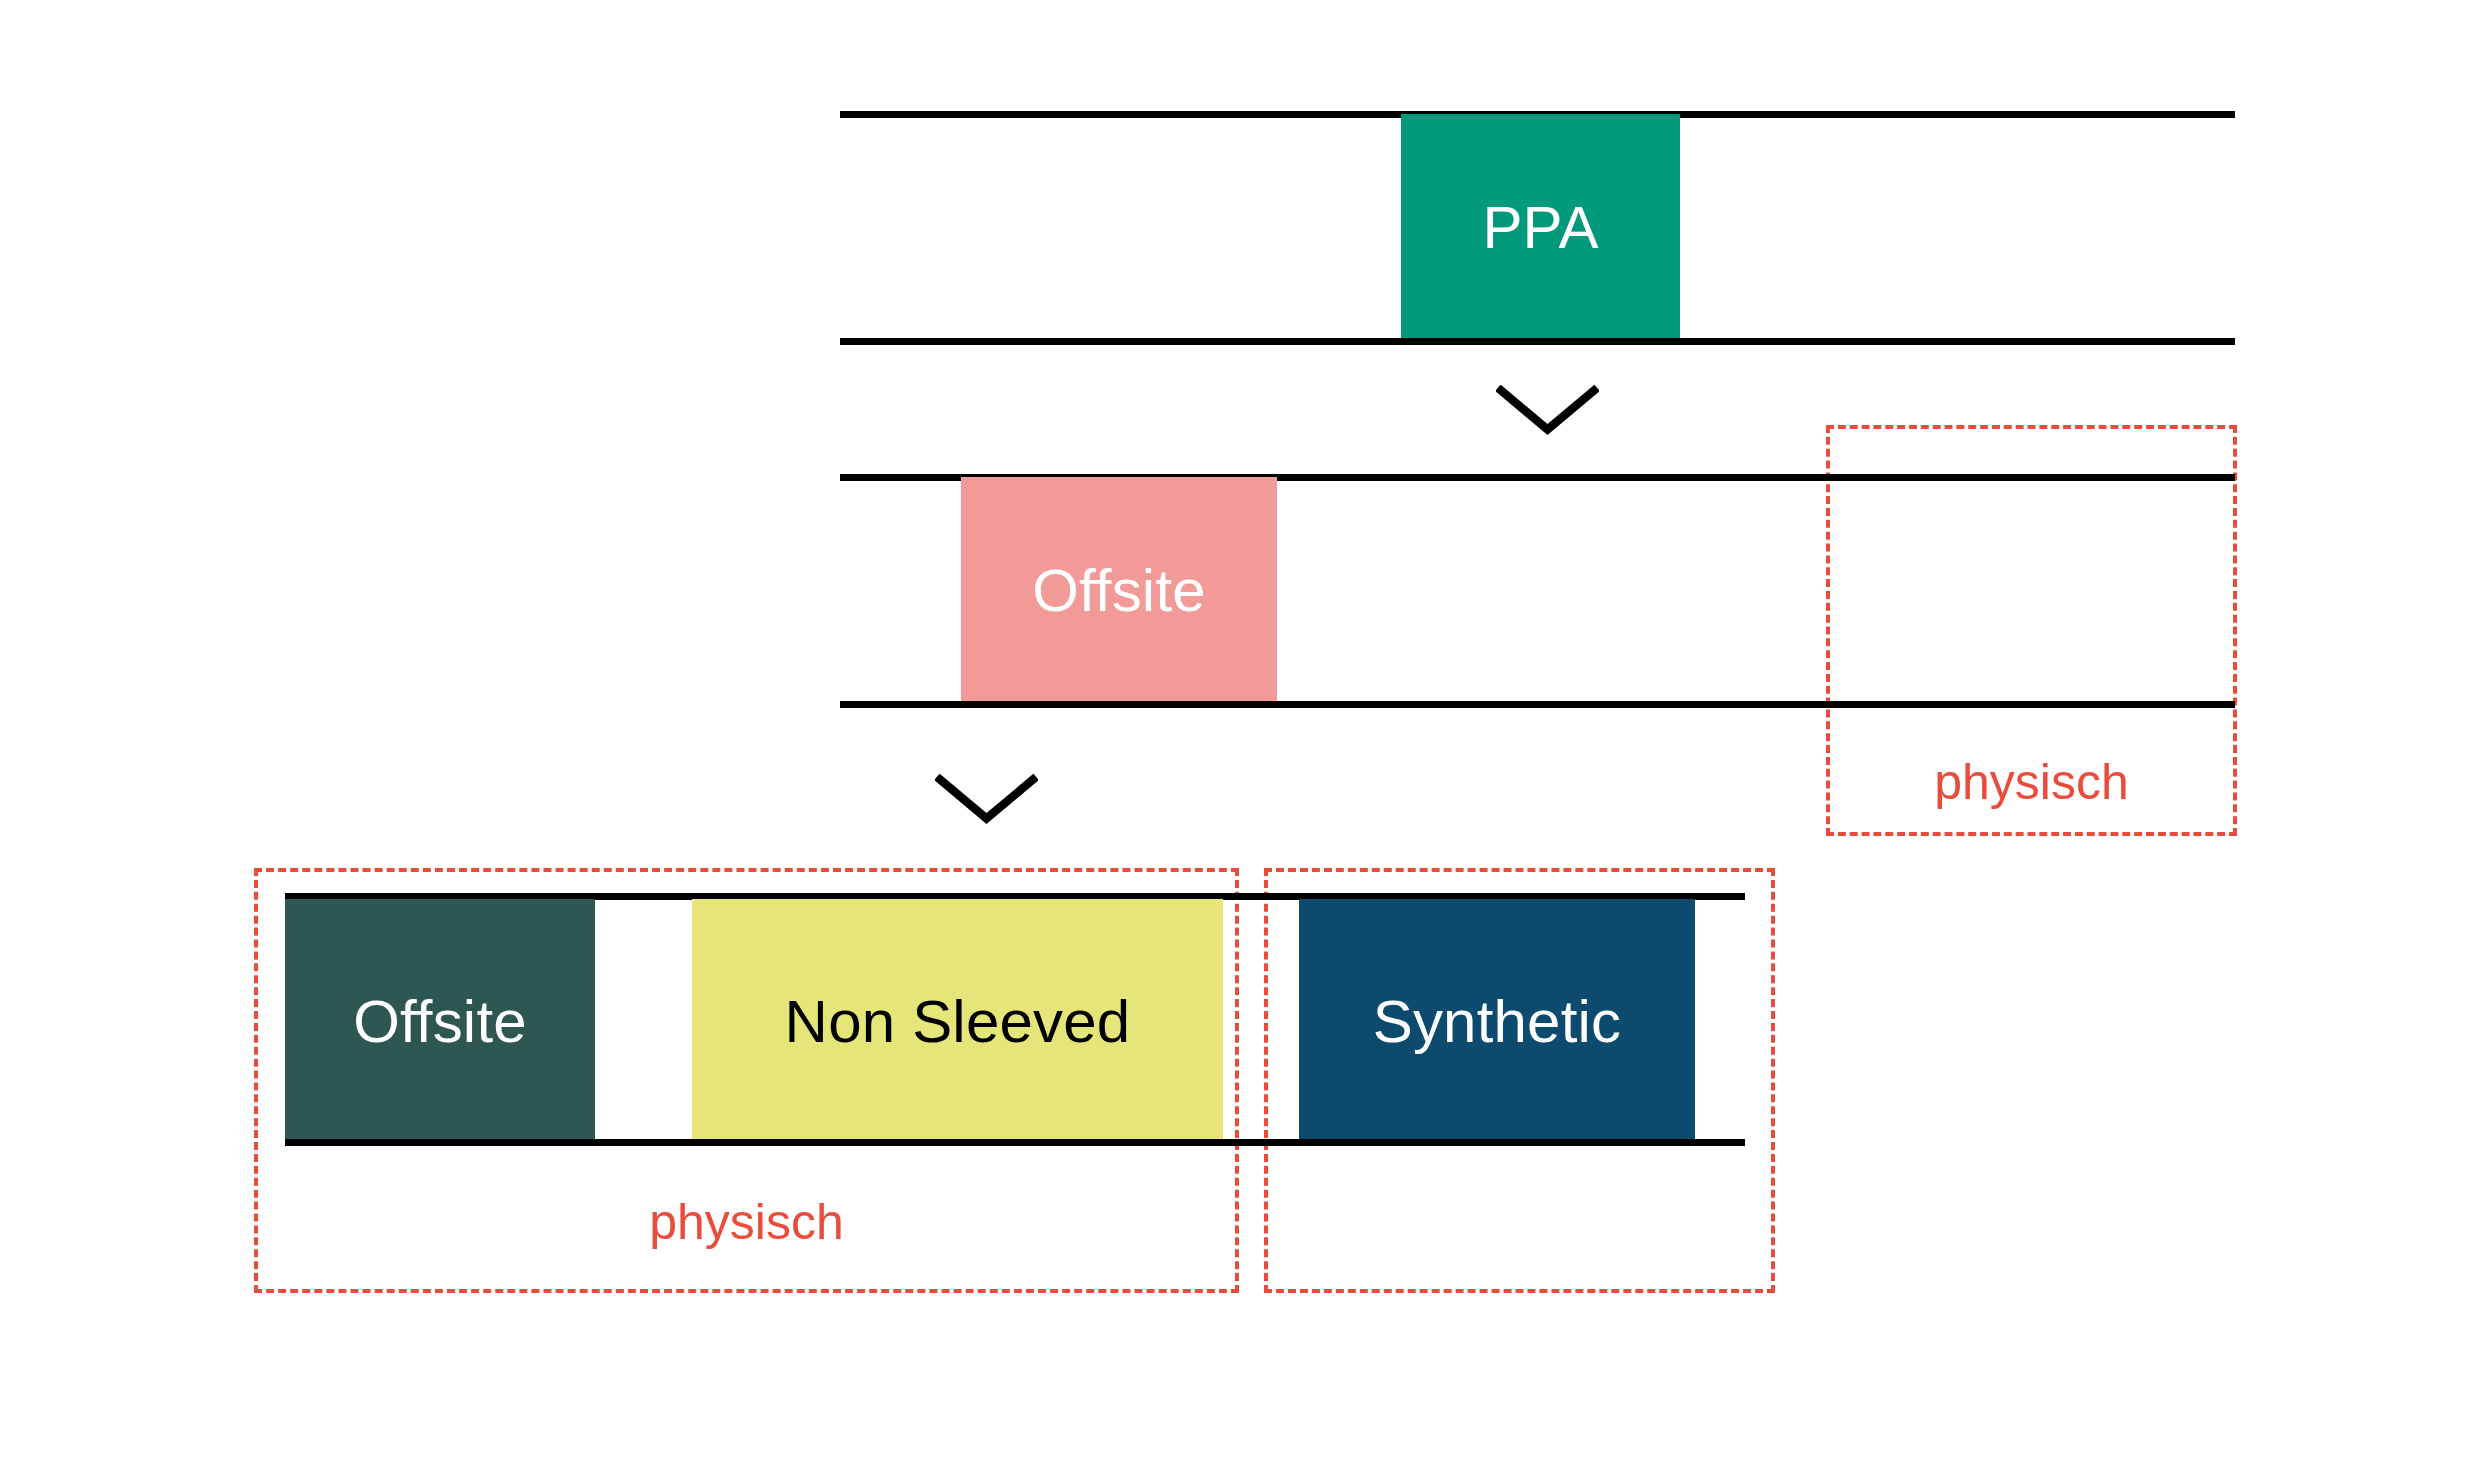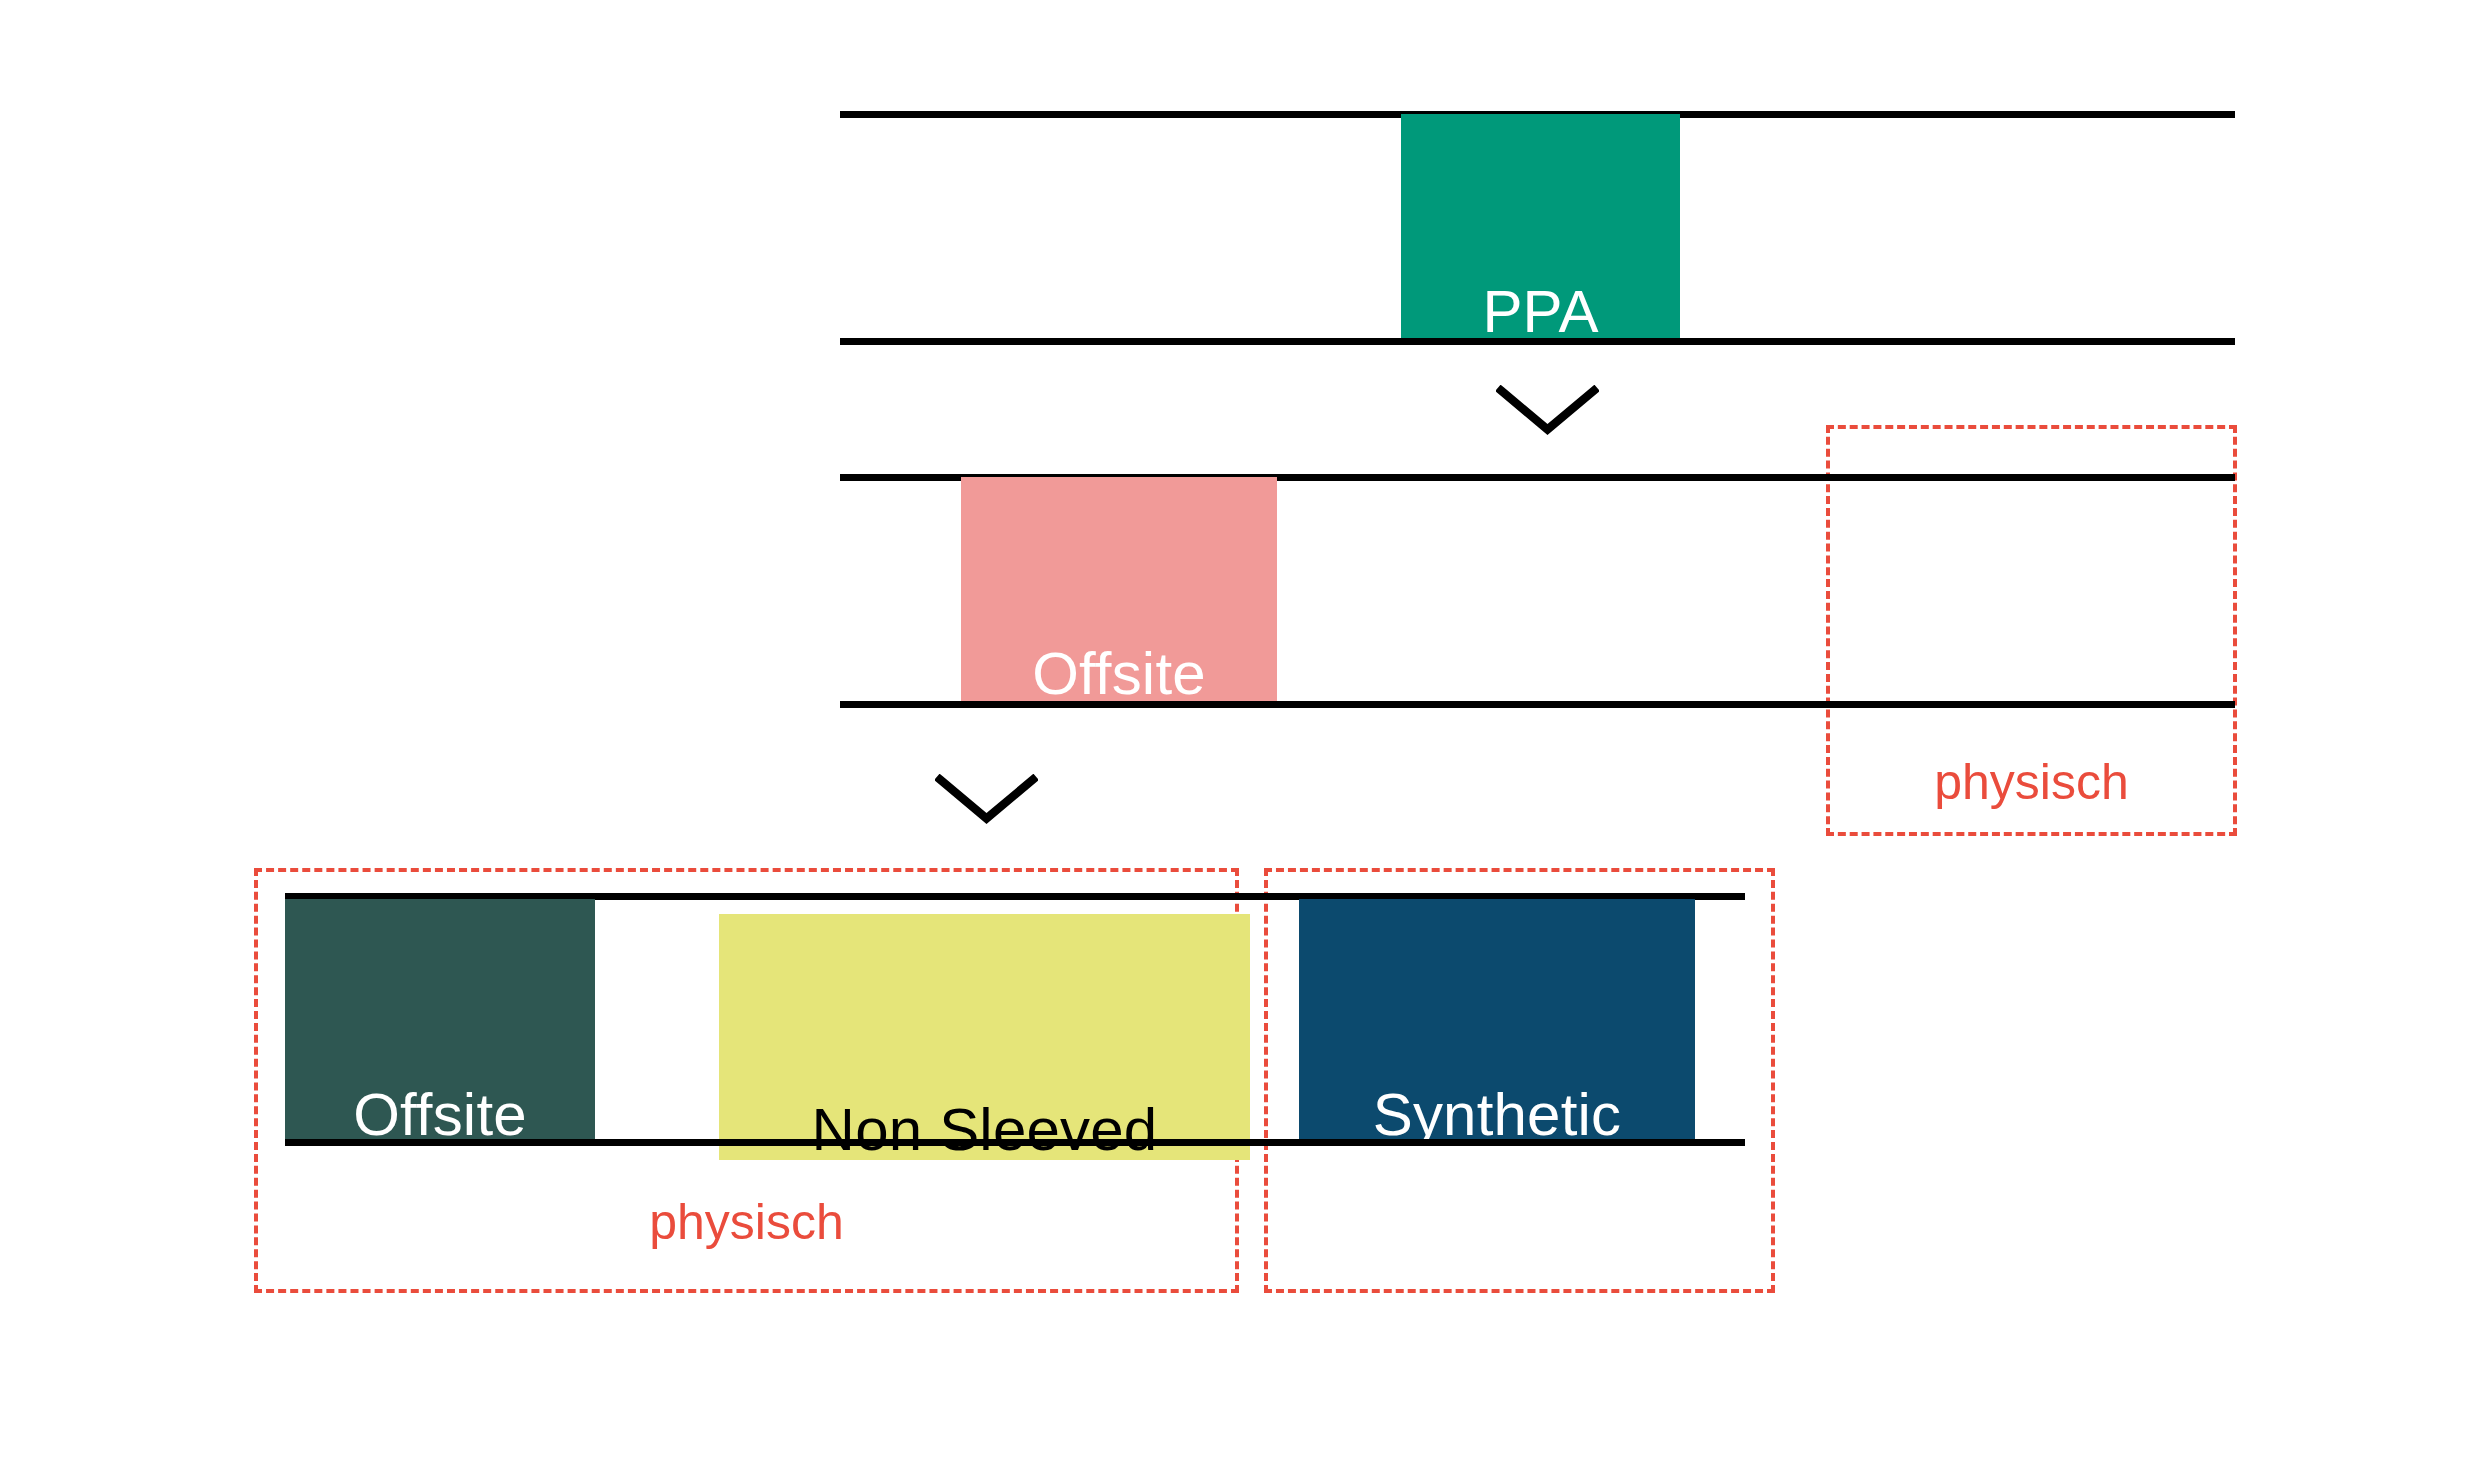--- a/index.html
+++ b/index.html
@@ -30,7 +30,7 @@
   .box {
     position: absolute;
     display: flex;
-    align-items: flex-end;
+    align-items: center;
     justify-content: center;
     box-sizing: border-box;
     font-size: 60px;

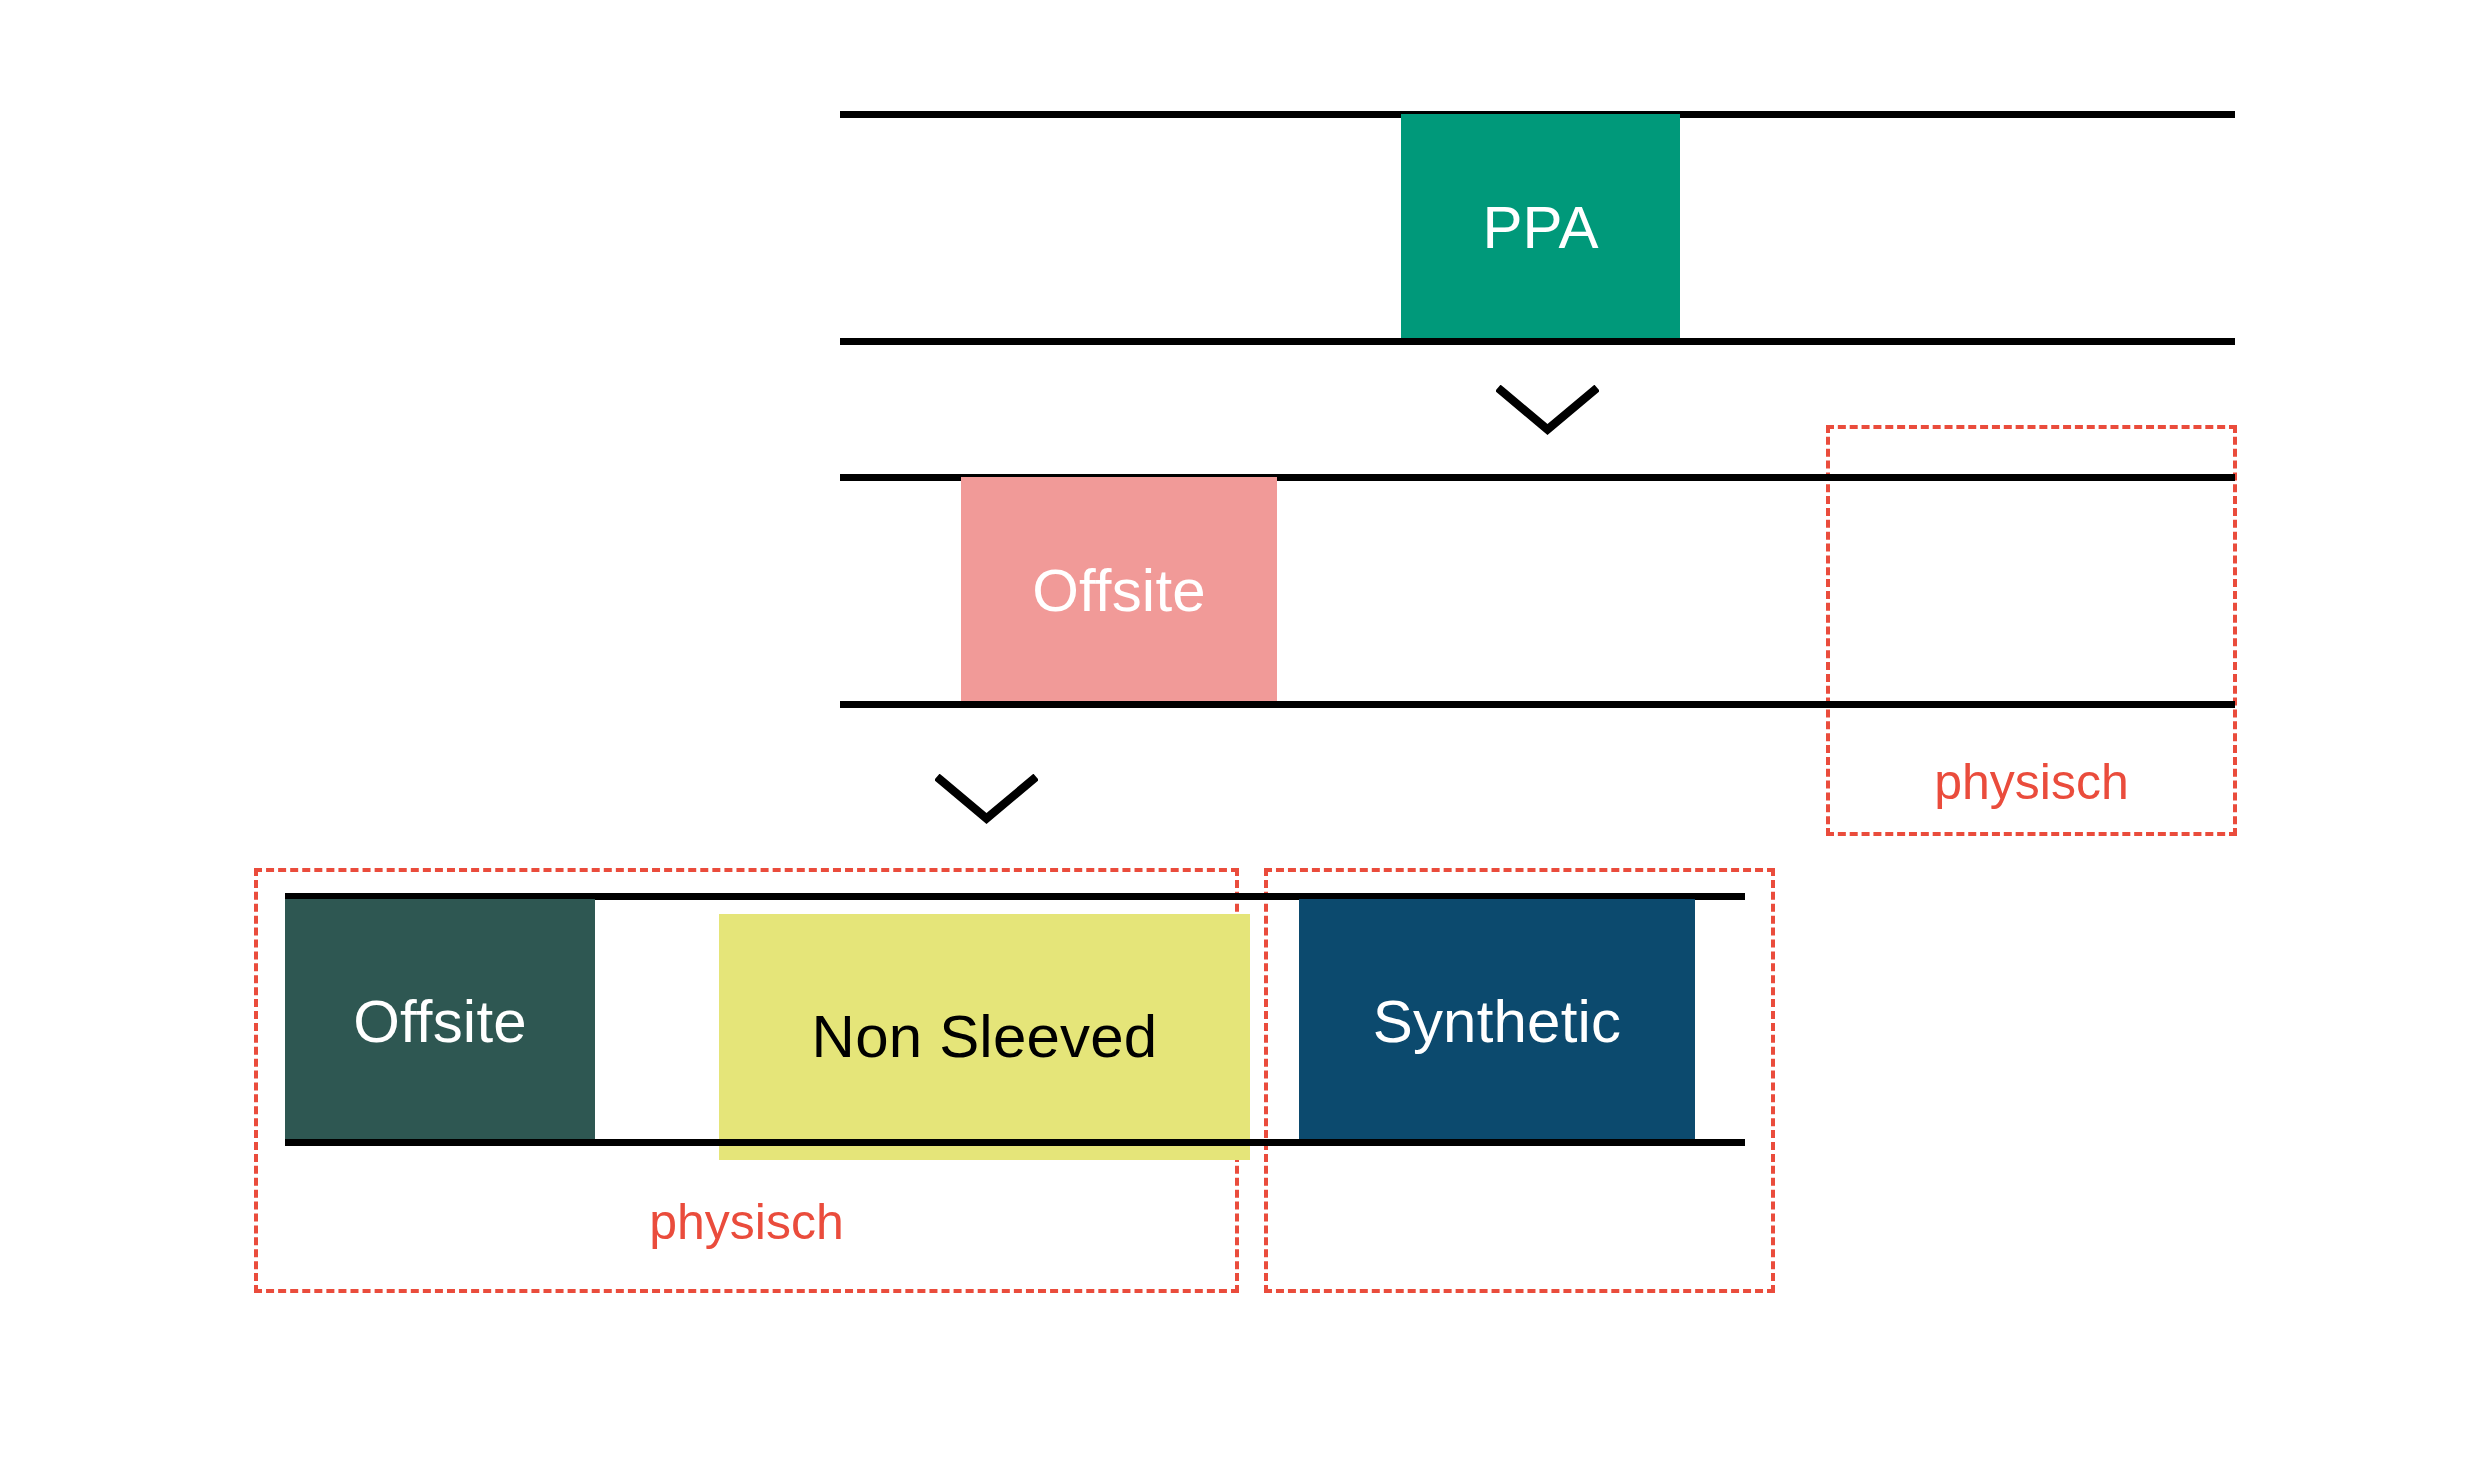--- a/index.html
+++ b/index.html
@@ -107,7 +107,7 @@
     <span class="box-label">Offsite</span>
   </div>
 
-  <div class="box" style="left:719px; top:899px; width:531px; height:246px; background:#e5e579; color:#000000;margin-top:15px;">
+  <div class="box" style="left:692px; top:899px; width:531px; height:246px; background:#e5e579; color:#000000;">
     <span class="box-label">Non Sleeved</span>
   </div>
 

